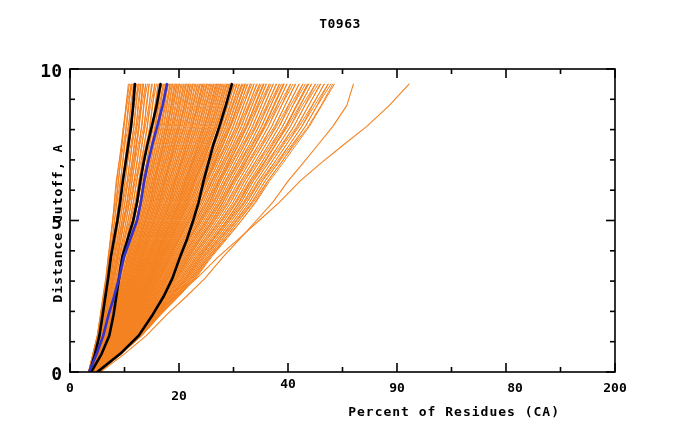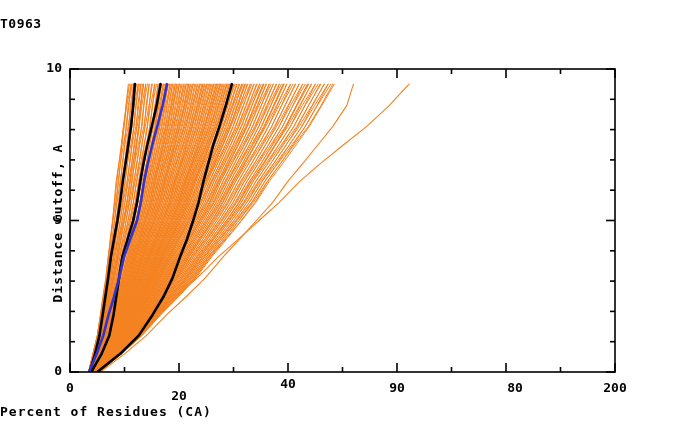--- a/index.html
+++ b/index.html
@@ -18,7 +18,7 @@
     white-space:pre;
   }
   #chart-title{
-    left:0;top:16px;width:680px;
+    left:0;top:16px;width:680px;text-align:center;
     font-size:13px;font-weight:bold;letter-spacing:0.5px;
   }
   #xaxis-title{

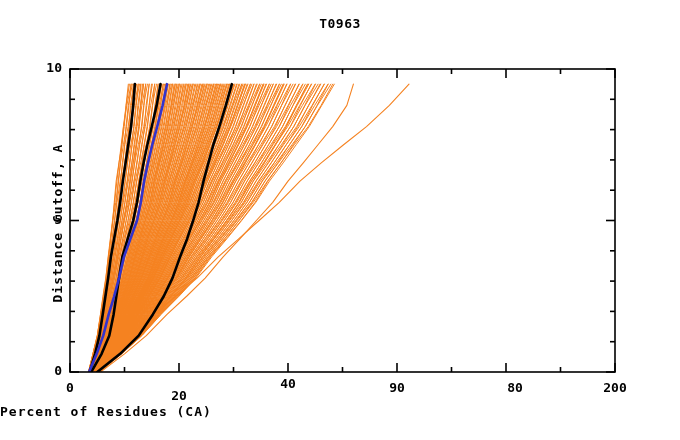--- a/index.html
+++ b/index.html
@@ -31,7 +31,7 @@
     transform:rotate(-90deg);transform-origin:150px 10px;
   }
   .xtick-label{font-size:13px;font-weight:bold;text-align:center;width:60px;}
-  .ytick-label{font-size:13px;font-weight:bold;text-align:right;width:40px;}
+  .ytick-label{font-size:18px;font-weight:bold;text-align:right;width:40px;}
 </style>
 </head>
 <body>

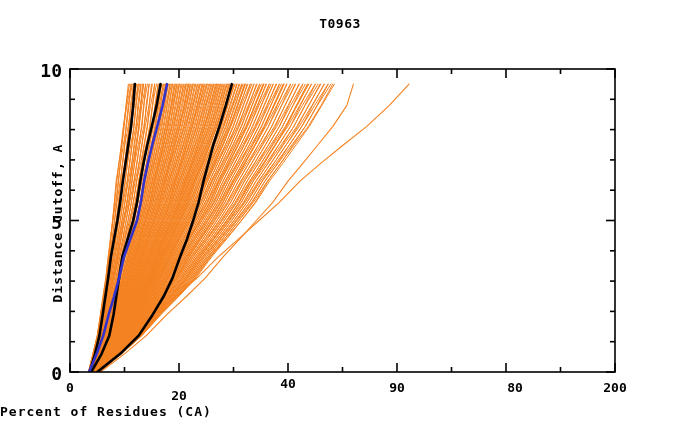--- a/index.html
+++ b/index.html
@@ -22,7 +22,7 @@
     font-size:13px;font-weight:bold;letter-spacing:0.5px;
   }
   #xaxis-title{
-    left:0;top:404px;width:560px;text-align:left;
+    left:0;top:404px;width:560px;text-align:right;
     font-size:13px;font-weight:bold;letter-spacing:1px;
   }
   #yaxis-title{

